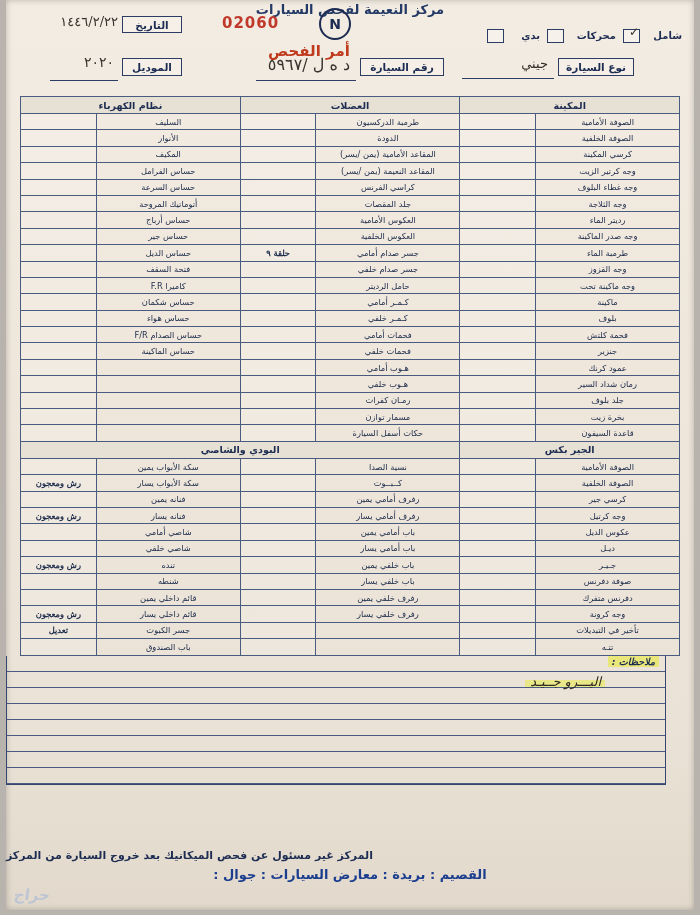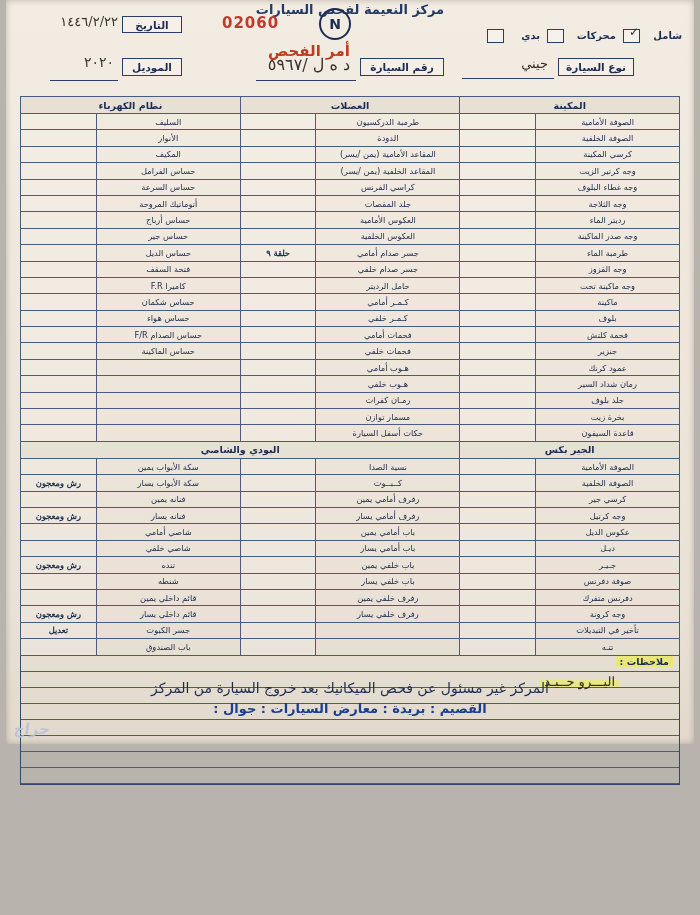--- a/index.html
+++ b/index.html
@@ -13,7 +13,7 @@
   
   #paper{
     position:absolute;
-    left:6px;top:0;width:688px;height:744px;
+    left:6px;top:0;width:688px;height:910px;
     background:linear-gradient(180deg,#f3ece2 0%,#efe7dc 40%,#eae2d6 80%,#e2d9cc 100%);
     box-shadow:0 0 6px rgba(0,0,0,.25) inset;
   }

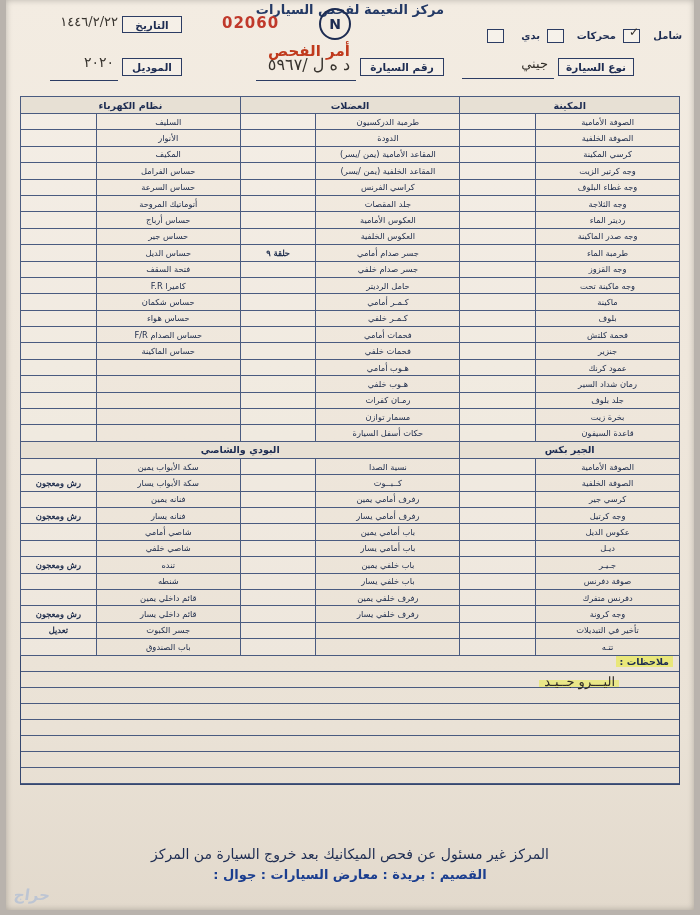--- a/index.html
+++ b/index.html
@@ -206,7 +206,7 @@
         <tr>
           <td class="lbl">وجه كرتير الزيت</td>
           <td class="box"></td>
-          <td class="lbl">المقاعد الخلفية (يمن /يسر)</td>
+          <td class="lbl">المقاعد النعيمة (يمن /يسر)</td>
           <td class="box"></td>
           <td class="lbl">حساس الفرامل</td>
           <td class="box"></td>

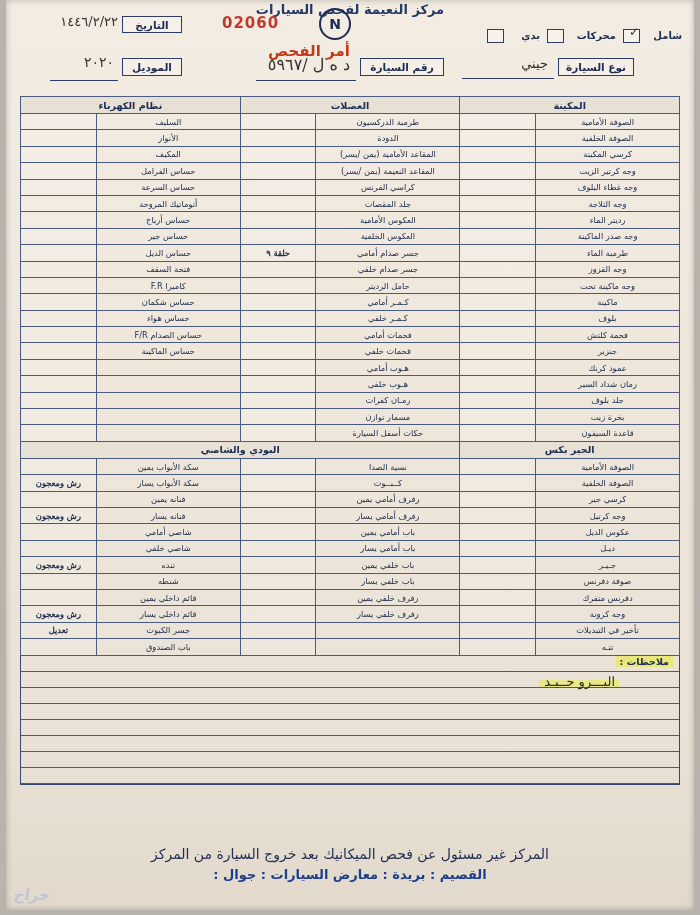--- a/index.html
+++ b/index.html
@@ -89,9 +89,10 @@
   }
   
   .notes{
-    position:absolute;left:14px;width:660px;
+    position:absolute;left:0;width:660px;
     border:1px solid #35476f;border-top:none;
     box-sizing:border-box;
+    font-style:italic;
   }
   .notes .nrow{height:16px;border-bottom:1px solid #4a5b80;box-sizing:border-box;}
   .notes-title{

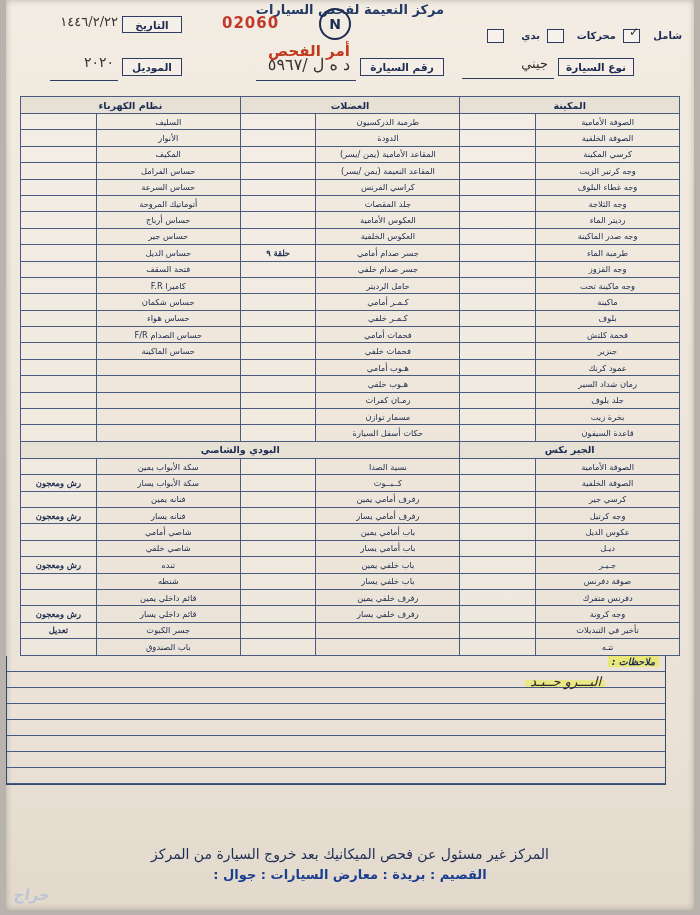--- a/index.html
+++ b/index.html
@@ -109,8 +109,8 @@
   }
   
   .foot-note{
-    position:absolute;left:0;width:100%;text-align:center;
-    font-size:14px;color:#1d2c52;font-weight:normal;
+    position:absolute;left:0;width:100%;text-align:left;
+    font-size:11px;color:#1d2c52;font-weight:bold;
   }
   .foot-blue{
     position:absolute;left:0;width:100%;text-align:center;

